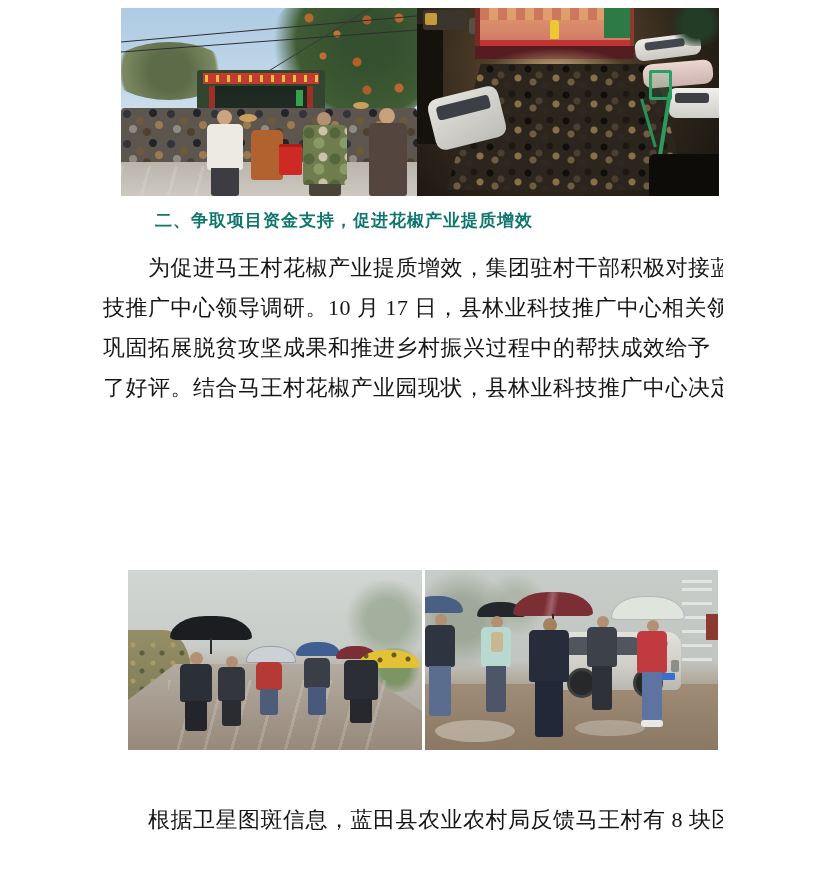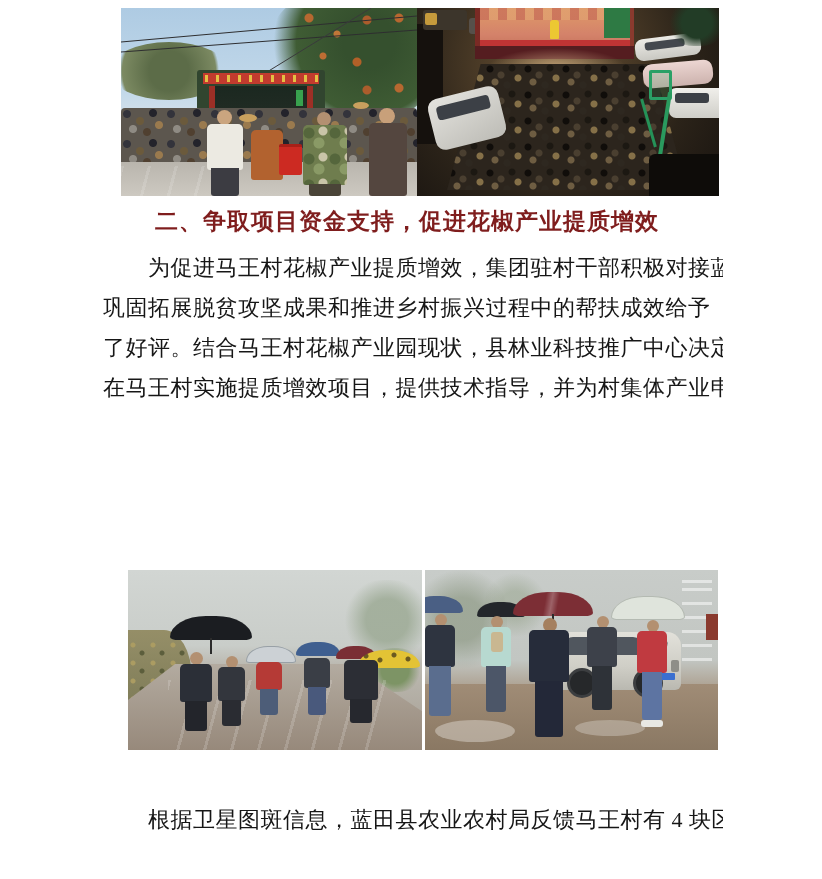--- a/index.html
+++ b/index.html
@@ -8,7 +8,7 @@
   .abs{position:absolute;}
   .photo{position:absolute;overflow:hidden;background:#888;}
   .heading{position:absolute;left:103px;width:620px;font-family:"Liberation Sans",sans-serif;
-           font-weight:700;font-size:23px;line-height:32px;letter-spacing:1px;color:#7f1d1d;}
+           font-weight:700;font-size:17px;line-height:32px;letter-spacing:1px;color:#0f766e;}
   .para{position:absolute;left:103px;width:620px;font-size:22px;color:#161616;}
   .bodyline{height:40px;line-height:40px;white-space:nowrap;overflow:hidden;letter-spacing:0.5px;}
   .indent{padding-left:45px;}

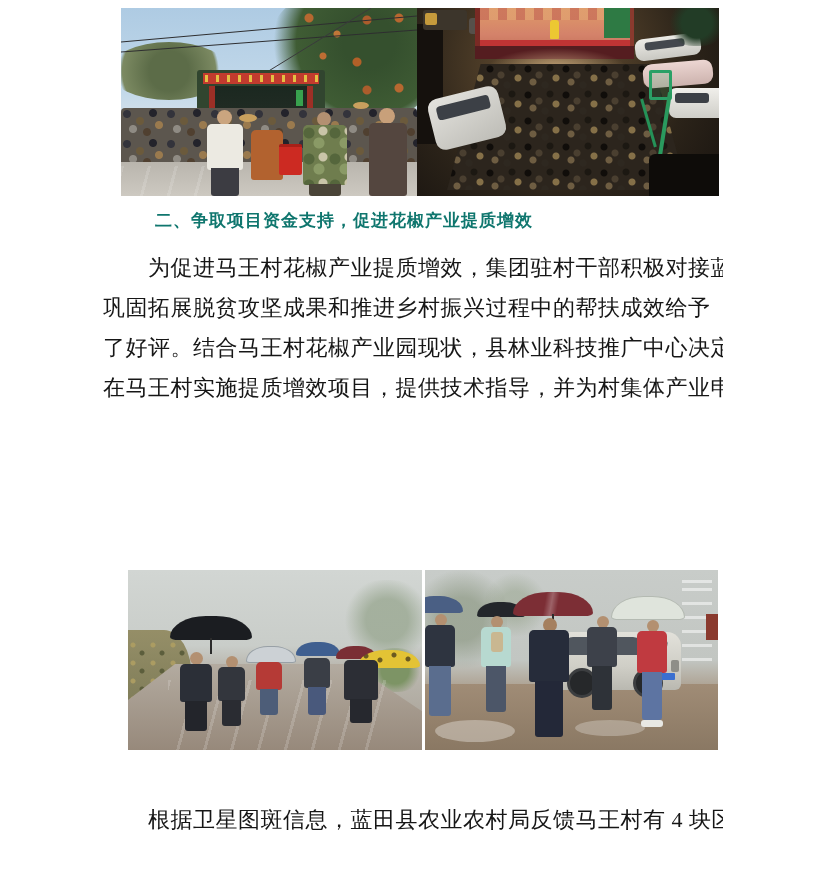--- a/index.html
+++ b/index.html
@@ -120,6 +120,7 @@
 
   <div class="para" style="top:248px;">
     <div class="bodyline indent">为促进马王村花椒产业提质增效，集团驻村干部积极对接蓝</div>
+    <div class="bodyline">技推广中心领导调研。10 月 17 日，县林业科技推广中心相关领</div>
     <div class="bodyline">巩固拓展脱贫攻坚成果和推进乡村振兴过程中的帮扶成效给予</div>
     <div class="bodyline">了好评。结合马王村花椒产业园现状，县林业科技推广中心决定</div>
     <div class="bodyline">在马王村实施提质增效项目，提供技术指导，并为村集体产业申</div>

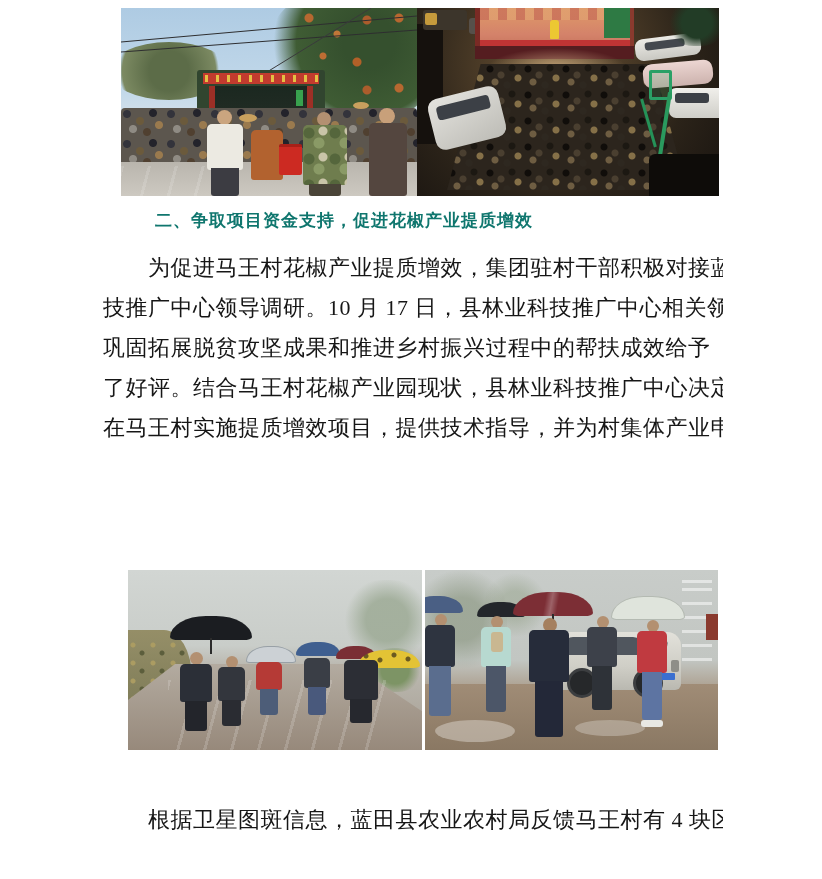--- a/index.html
+++ b/index.html
@@ -123,7 +123,6 @@
     <div class="bodyline">技推广中心领导调研。10 月 17 日，县林业科技推广中心相关领</div>
     <div class="bodyline">巩固拓展脱贫攻坚成果和推进乡村振兴过程中的帮扶成效给予</div>
     <div class="bodyline">了好评。结合马王村花椒产业园现状，县林业科技推广中心决定</div>
-    <div class="bodyline">在马王村实施提质增效项目，提供技术指导，并为村集体产业申</div>
   </div>
 
   <div class="photo" style="left:128px;top:570px;width:294px;height:180px;">

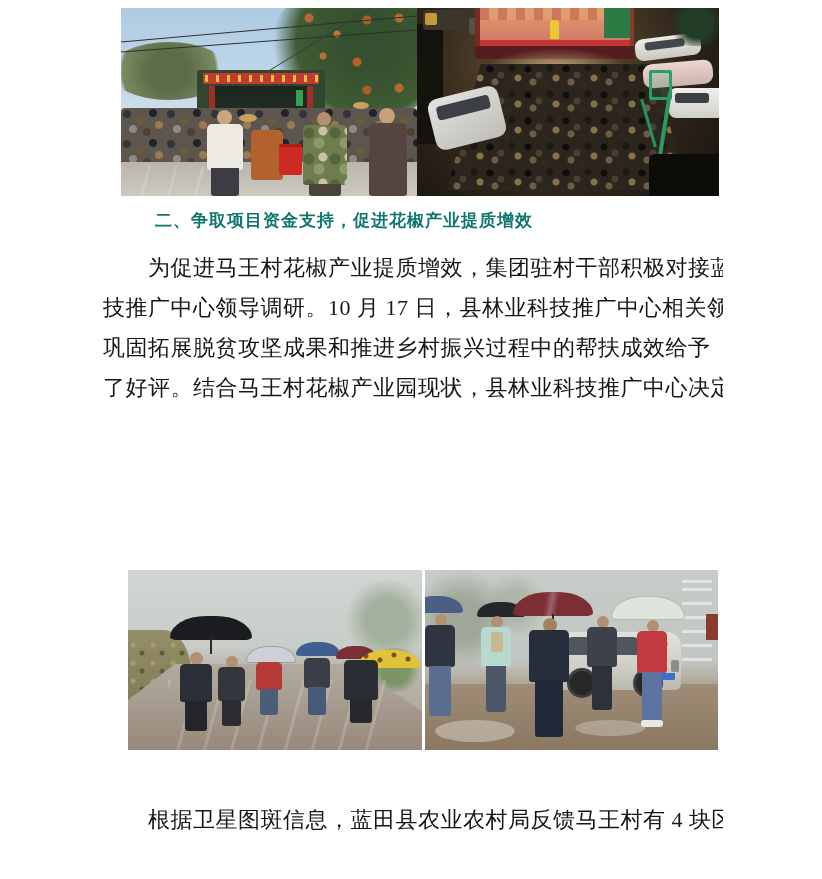--- a/index.html
+++ b/index.html
@@ -200,7 +200,7 @@
 
 
   <div class="para" style="top:800px;">
-    <div class="bodyline indent">根据卫星图斑信息，蓝田县农业农村局反馈马王村有 4 块区</div>
+    <div class="bodyline indent">根据卫星图斑信息，蓝田县农业农村局反馈马王村有 8 块区</div>
   </div>
 
 </div>

